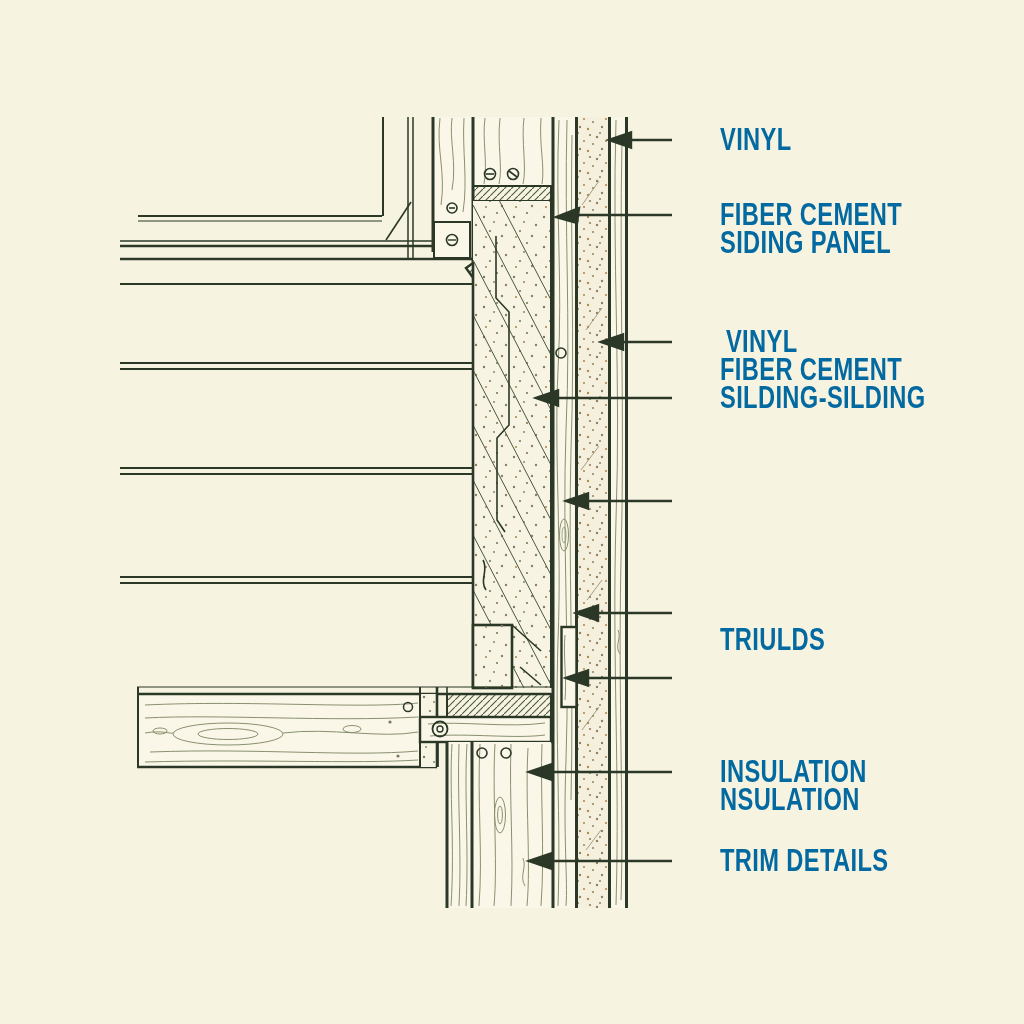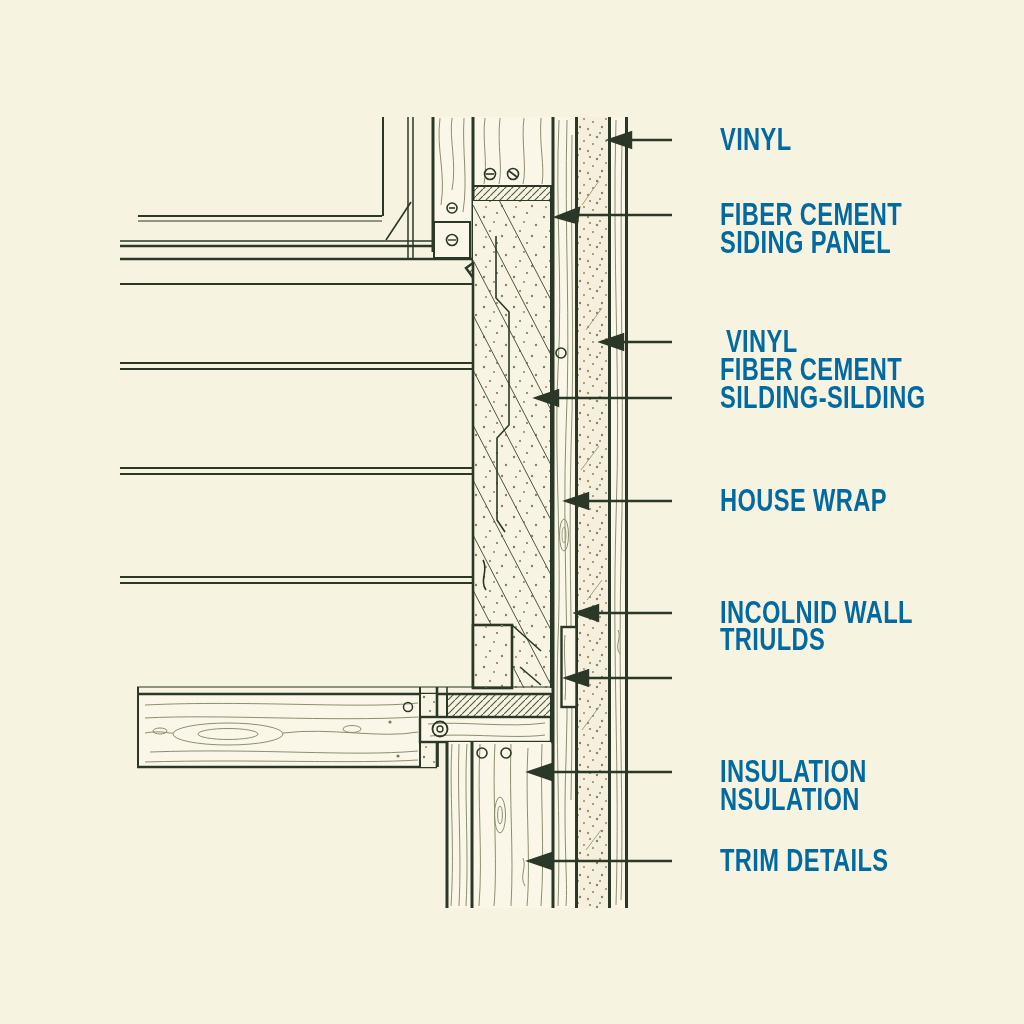--- a/index.html
+++ b/index.html
@@ -304,9 +304,6 @@
   <div class="ln">SILDING-SILDING</div>
 </div>
 
-<div class="label" style="top:486px">
-  <div class="ln">HOUSE WRAP</div>
-</div>
 
 <div class="label" style="top:598px">
   <div class="ln">INCOLNID WALL</div>

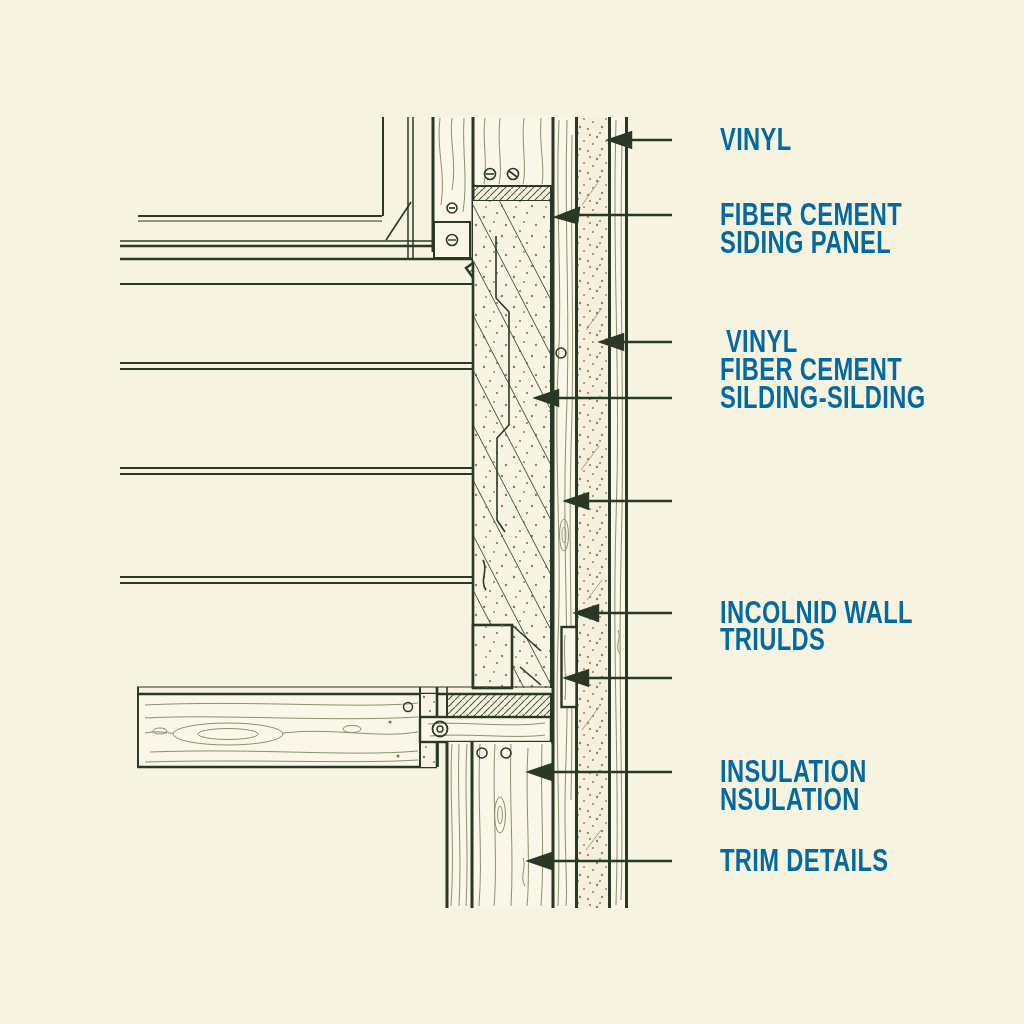--- a/index.html
+++ b/index.html
@@ -305,9 +305,6 @@
 </div>
 
 
-<div class="label" style="top:598px">
-  <div class="ln">INCOLNID WALL</div>
-</div>
 
 <div class="label" style="top:625px">
   <div class="ln">TRIULDS</div>

